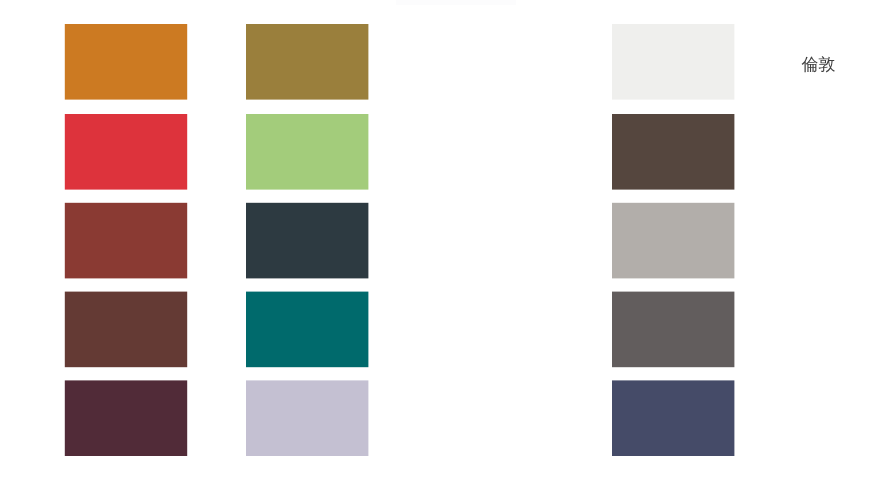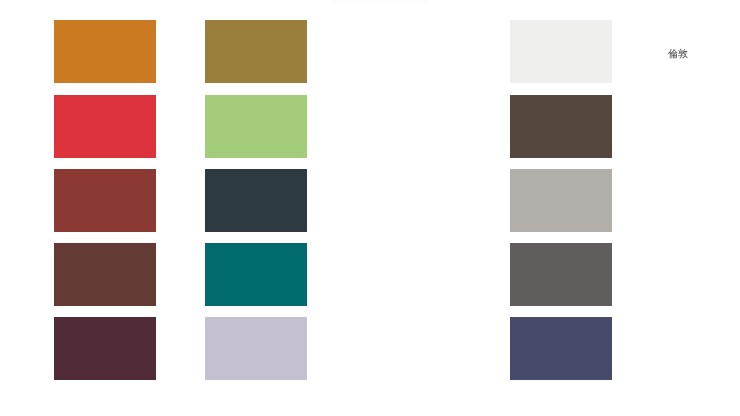--- a/index.html
+++ b/index.html
@@ -44,7 +44,7 @@
     position: absolute;
     left: 668px;
     top: 45px;
-    font-size: 10px;
+    font-size: 14px;
     line-height: 18px;
     color: #404040;
     white-space: nowrap;

